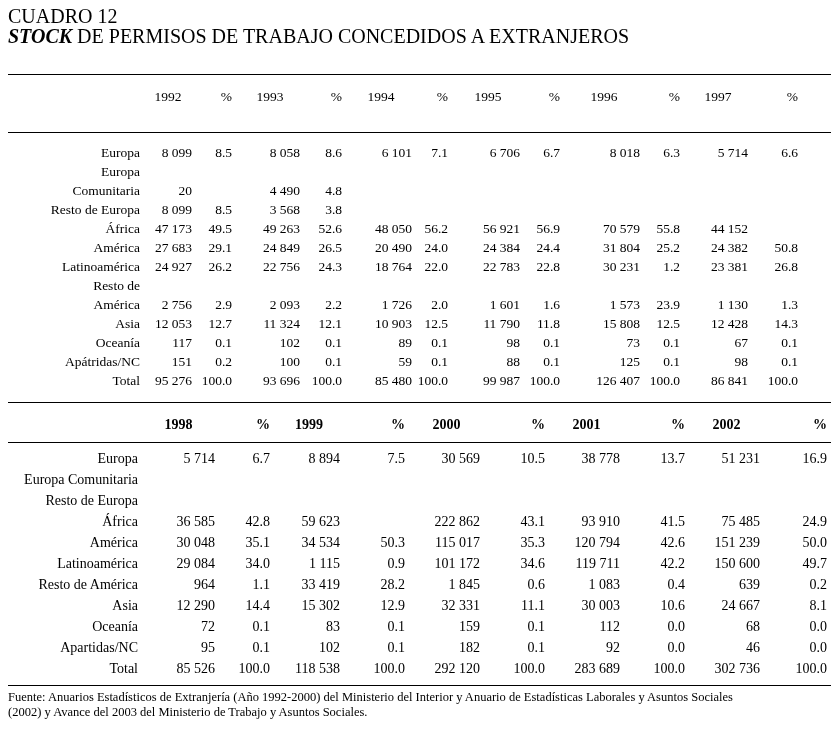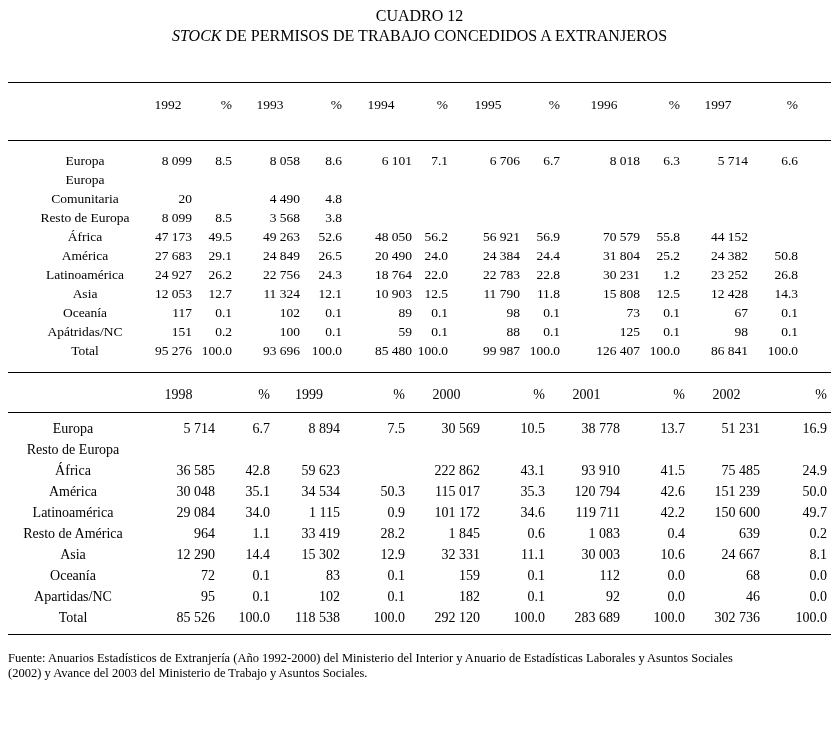--- a/index.html
+++ b/index.html
@@ -10,7 +10,7 @@
   }
   .page { padding: 6px 8px 0 8px; width: 839px; height: 736px; }
 
-  .title { text-align: center; font-size: 16px; line-height: 20px; margin-bottom: 36px; }
+  .title { text-align: left; font-size: 20px; line-height: 20px; margin-bottom: 28px; }
   .it { font-style: italic; }
 
   table { border-collapse: collapse; table-layout: fixed; width: 823px; }

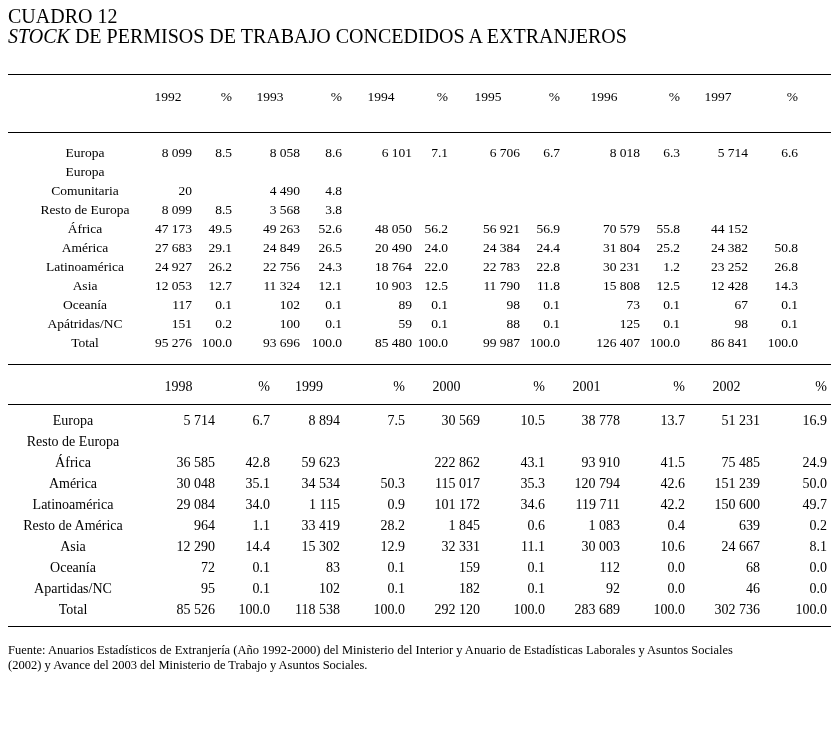--- a/index.html
+++ b/index.html
@@ -11,7 +11,7 @@
   .page { padding: 6px 8px 0 8px; width: 839px; height: 736px; }
 
   .title { text-align: left; font-size: 20px; line-height: 20px; margin-bottom: 28px; }
-  .it { font-style: italic; }
+  .it { font-style: italic; font-weight: bold; }
 
   table { border-collapse: collapse; table-layout: fixed; width: 823px; }
   th, td {

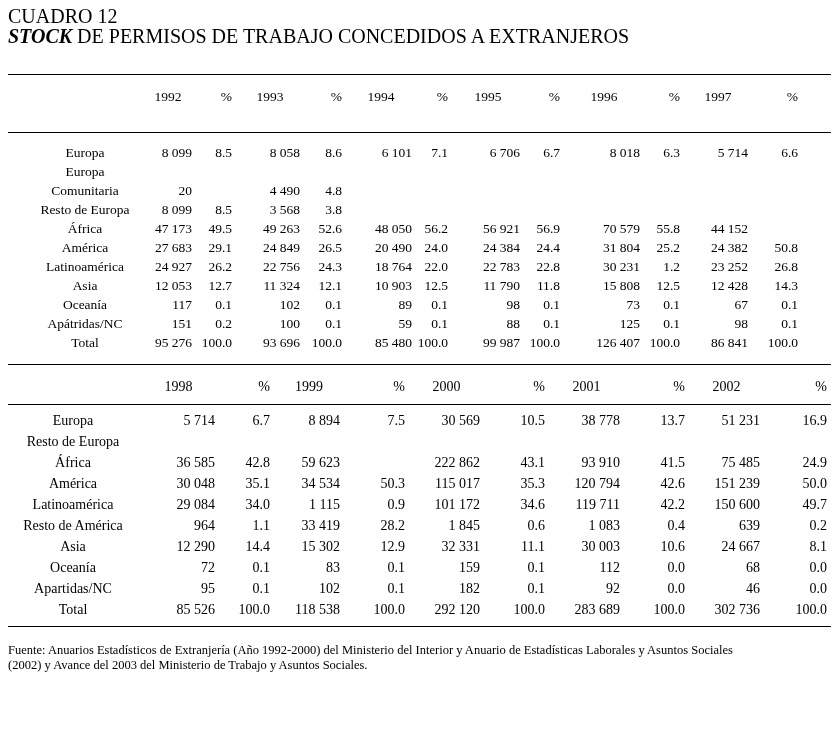--- a/index.html
+++ b/index.html
@@ -18,7 +18,7 @@
     font-weight: normal; text-align: right;
     padding: 0 4px 0 0; white-space: nowrap; vertical-align: bottom;
   }
-  th.label { text-align: center; padding-right: 0; }
+  th.label { text-align: right; padding-right: 0; }
 
   .t1 { border-top: 1px solid #000; border-bottom: 1px solid #000; font-size: 13.5px; }
   .t2 { border-bottom: 1px solid #000; font-size: 14px; }

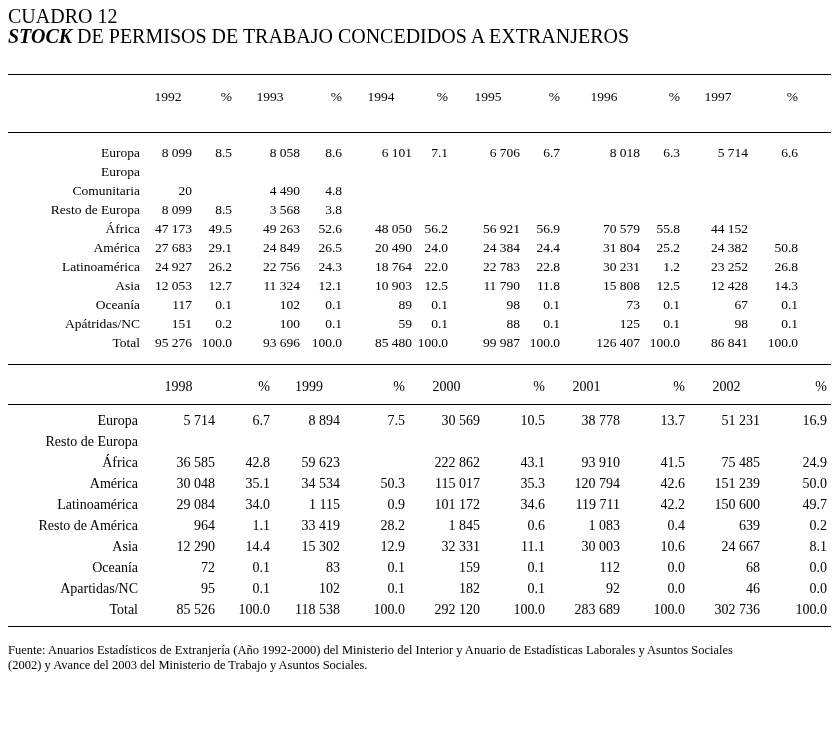--- a/index.html
+++ b/index.html
@@ -176,7 +176,7 @@
           <td data-name="cell-value">22.8</td>
           <td data-name="cell-value">30 231</td>
           <td data-name="cell-value">1.2</td>
-          <td data-name="cell-value">23 252</td>
+          <td data-name="cell-value">23 381</td>
           <td data-name="cell-value">26.8</td>
           <td data-name="spacer-cell"></td>
         </tr>

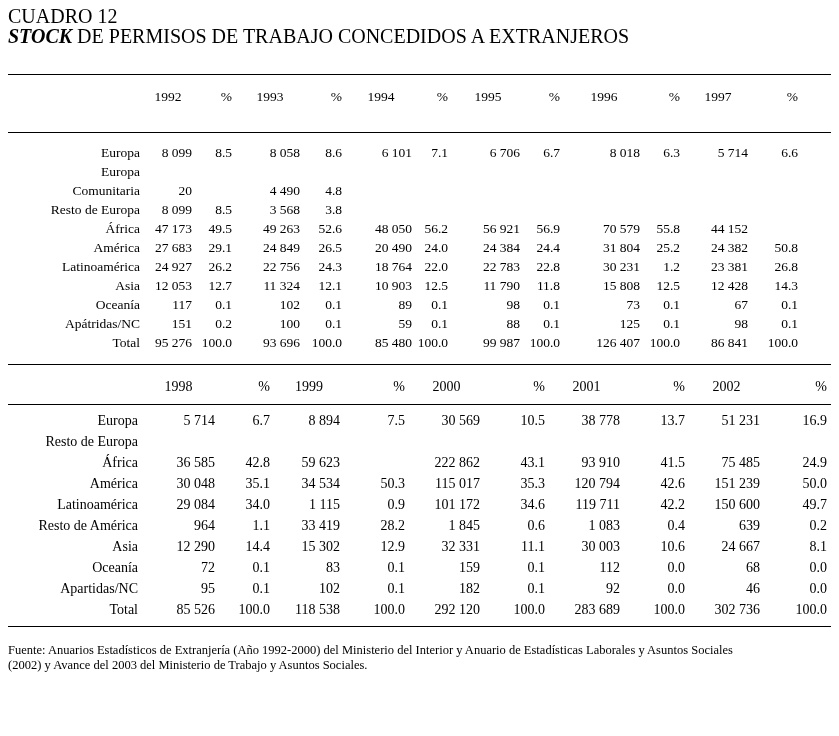--- a/index.html
+++ b/index.html
@@ -181,6 +181,22 @@
           <td data-name="spacer-cell"></td>
         </tr>
         <tr data-name="table-row">
+          <th class="label" data-name="row-label">Resto de<br>América</th>
+          <td data-name="cell-value">2 756</td>
+          <td data-name="cell-value">2.9</td>
+          <td data-name="cell-value">2 093</td>
+          <td data-name="cell-value">2.2</td>
+          <td data-name="cell-value">1 726</td>
+          <td data-name="cell-value">2.0</td>
+          <td data-name="cell-value">1 601</td>
+          <td data-name="cell-value">1.6</td>
+          <td data-name="cell-value">1 573</td>
+          <td data-name="cell-value">23.9</td>
+          <td data-name="cell-value">1 130</td>
+          <td data-name="cell-value">1.3</td>
+          <td data-name="spacer-cell"></td>
+        </tr>
+        <tr data-name="table-row">
           <th class="label" data-name="row-label">Asia</th>
           <td data-name="cell-value">12 053</td>
           <td data-name="cell-value">12.7</td>

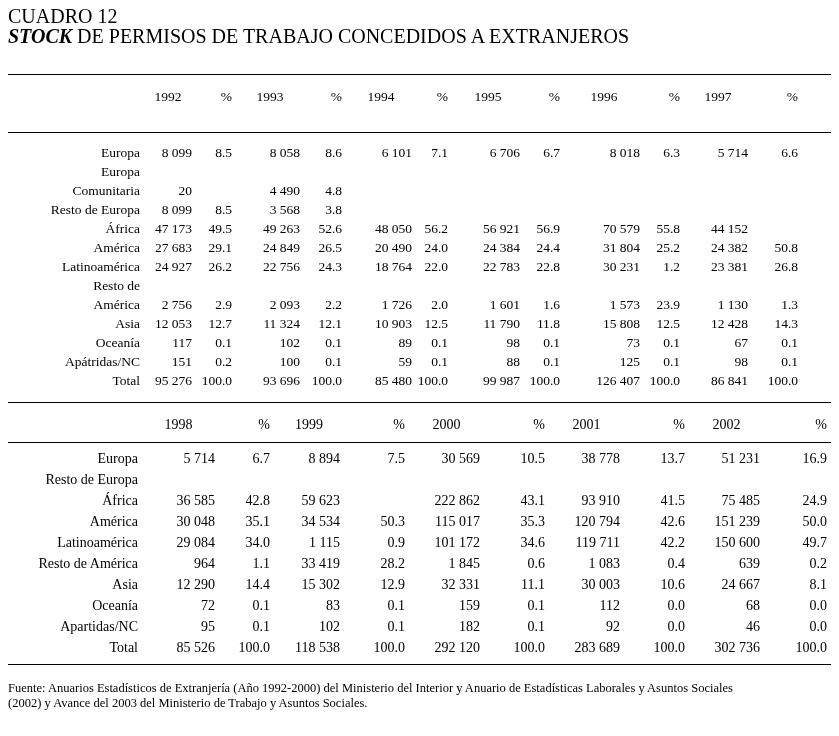--- a/index.html
+++ b/index.html
@@ -24,7 +24,7 @@
   .t2 { border-bottom: 1px solid #000; font-size: 14px; }
   .t1 thead tr, .t2 thead tr { border-bottom: 1px solid #000; }
   .t1 thead th { padding-top: 14px; padding-bottom: 27px; }
-  .t2 thead th { padding-top: 14px; padding-bottom: 9px; }
+  .t2 thead th { padding-top: 14px; padding-bottom: 9px; font-weight: bold; }
   th[data-name="year-header"] { text-align: center; padding-right: 0; }
 
   .t1 tbody { line-height: 19px; }

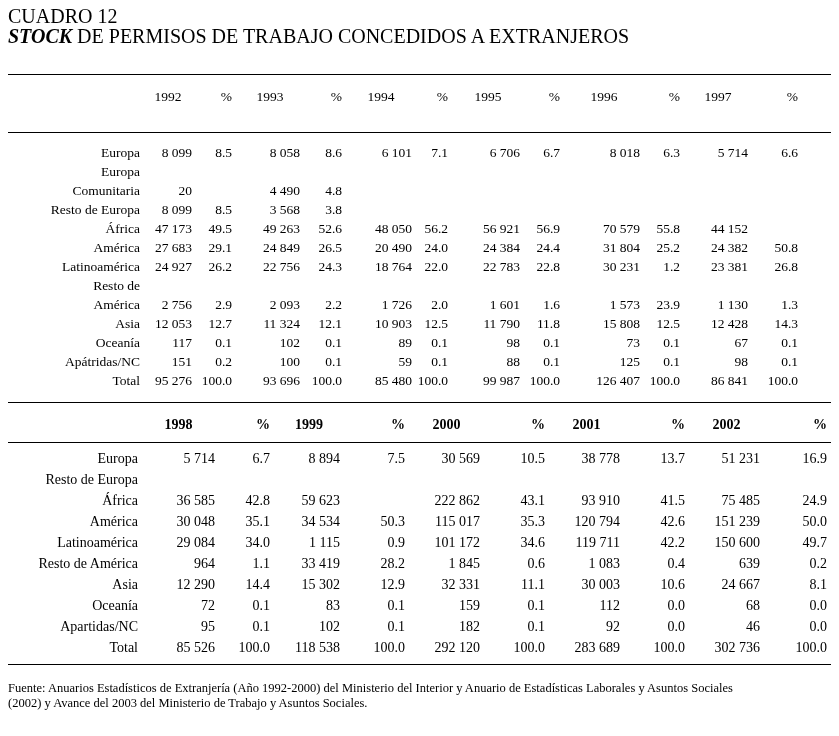--- a/index.html
+++ b/index.html
@@ -307,6 +307,19 @@
           <td data-name="cell-value">16.9</td>
         </tr>
         <tr data-name="table-row">
+          <th class="label" data-name="row-label">Europa Comunitaria</th>
+          <td data-name="cell-value"></td>
+          <td data-name="cell-value"></td>
+          <td data-name="cell-value"></td>
+          <td data-name="cell-value"></td>
+          <td data-name="cell-value"></td>
+          <td data-name="cell-value"></td>
+          <td data-name="cell-value"></td>
+          <td data-name="cell-value"></td>
+          <td data-name="cell-value"></td>
+          <td data-name="cell-value"></td>
+        </tr>
+        <tr data-name="table-row">
           <th class="label" data-name="row-label">Resto de Europa</th>
           <td data-name="cell-value"></td>
           <td data-name="cell-value"></td>

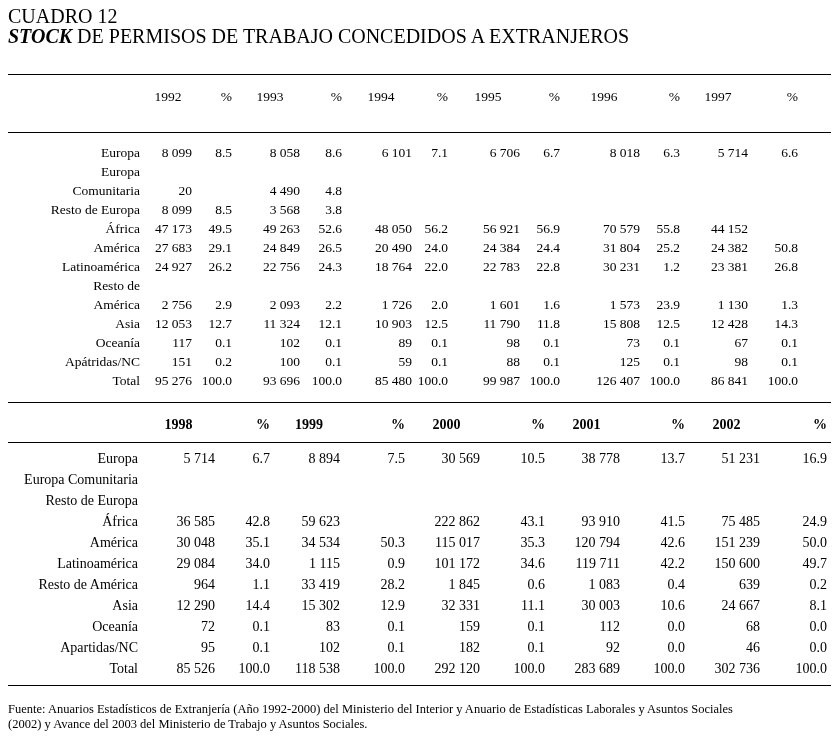--- a/index.html
+++ b/index.html
@@ -36,7 +36,7 @@
   .t1 th.label { padding-left: 22px; }
   .t2 th.label { padding-left: 0; }
 
-  .source { font-size: 12.5px; line-height: 15px; margin-top: 16px; }
+  .source { font-size: 12.5px; line-height: 15px; margin-top: 4px; }
 </style>
 </head>
 <body>

